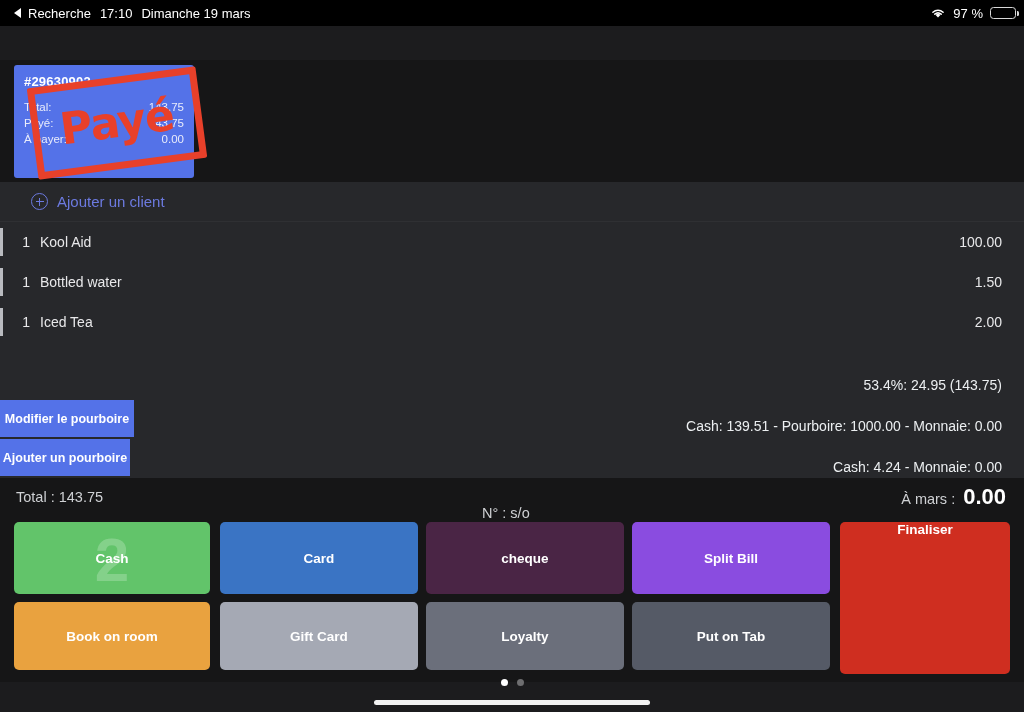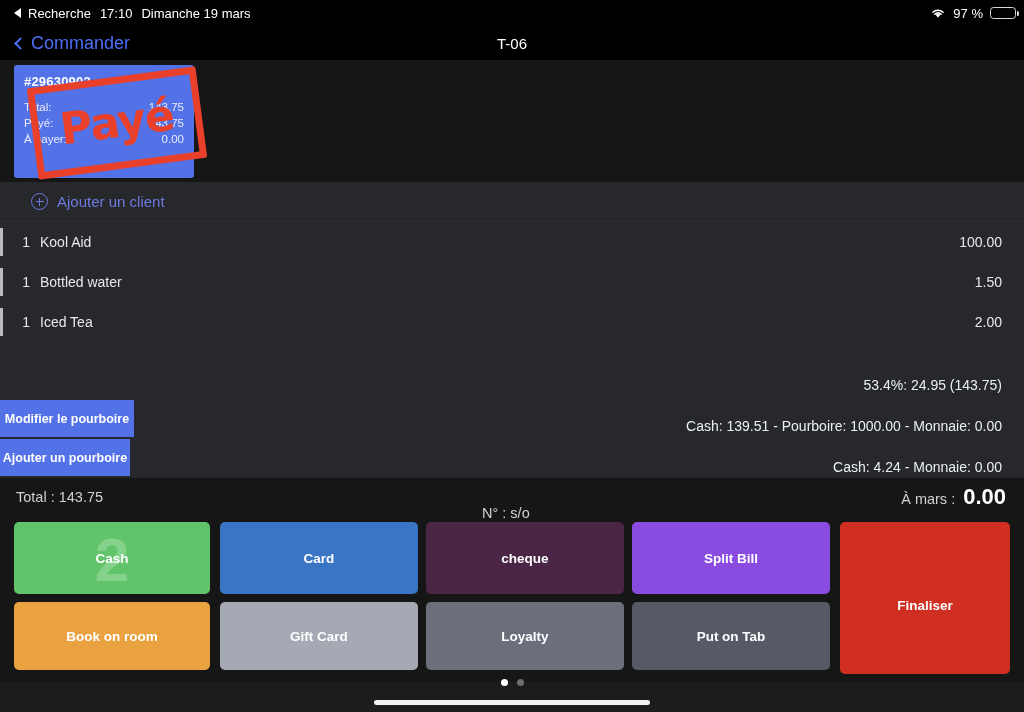--- a/index.html
+++ b/index.html
@@ -270,13 +270,6 @@
     </div>
   </div>
 
-  <div class="navbar">
-    <div class="nav-back">
-      <span class="chev-left"></span>
-      <span>Commander</span>
-    </div>
-    <div class="nav-title">T-06</div>
-  </div>
 
   <div class="card-strip">
     <div class="order-card">

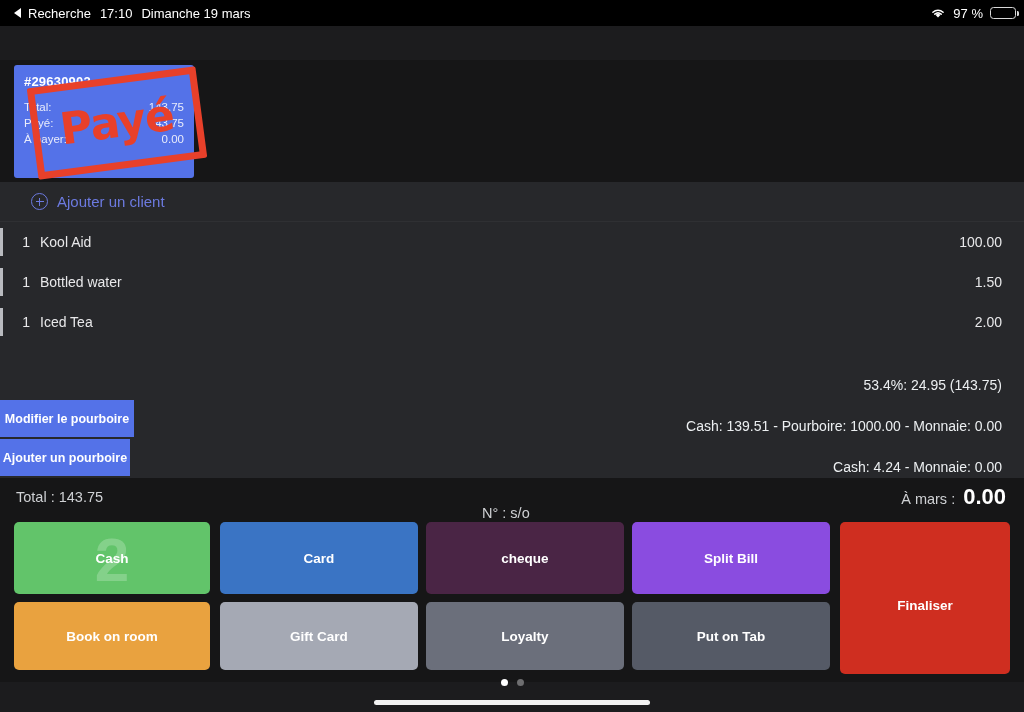--- a/index.html
+++ b/index.html
@@ -355,7 +355,7 @@
     <div class="pay-btn" style="left:632px; top:4px; width:198px; height:72px; background:#8a4ce0;">
       <span class="pay-label">Split Bill</span>
     </div>
-    <div class="pay-btn" style="left:840px; top:4px; width:170px; height:152px; background:#cf2e20; align-items:flex-start; padding-top:76px;">
+    <div class="pay-btn" style="left:840px; top:4px; width:170px; height:152px; background:#cf2e20; align-items:flex-start; ">
       <span class="pay-label">Finaliser</span>
     </div>
     <div class="pay-btn" style="left:14px; top:84px; width:196px; height:68px; background:#e9a23f;">

